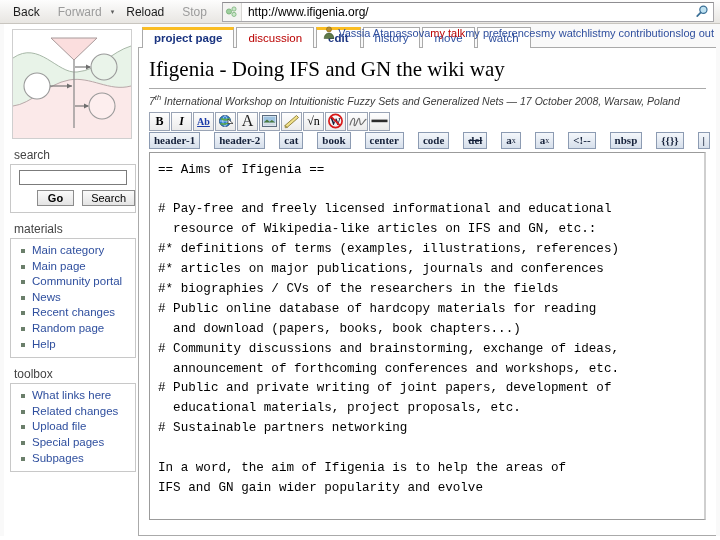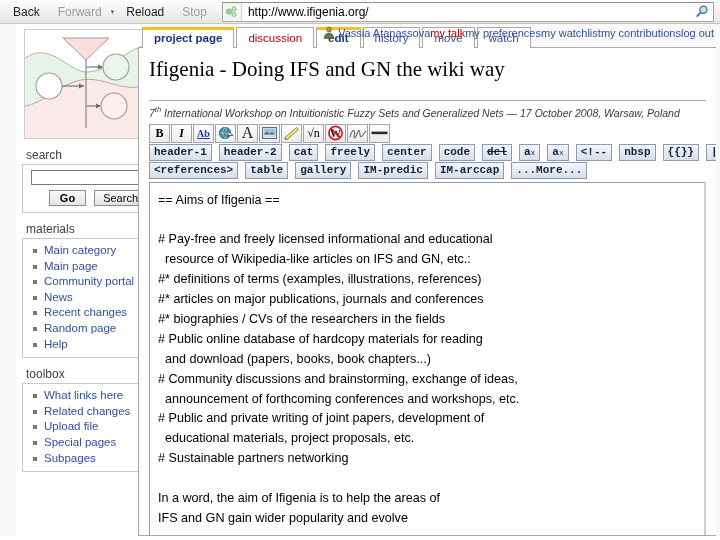--- a/index.html
+++ b/index.html
@@ -233,7 +233,7 @@
     font-weight: normal;
     line-height: 25px;
     margin: 4px 0 2px 0;
-    padding-bottom: 18px;
+    padding-bottom: 6px;
     border-bottom: 1px solid #aaaaaa;
     color: #000000;
   }

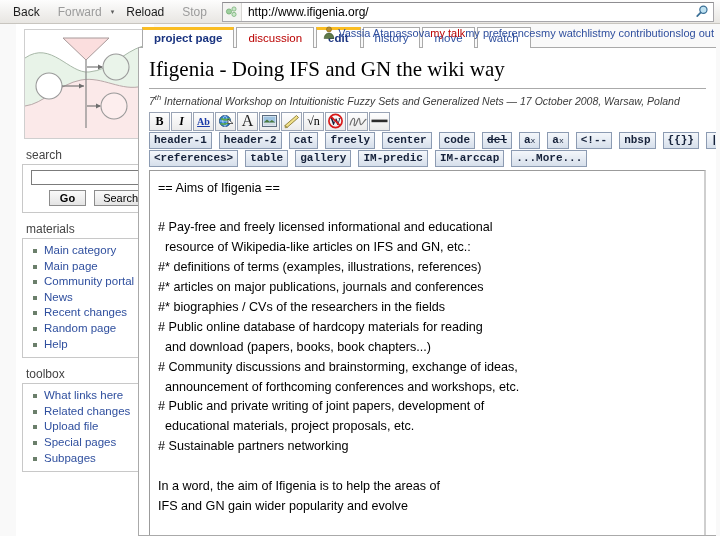--- a/index.html
+++ b/index.html
@@ -267,14 +267,14 @@
     height: 17px;
     background: linear-gradient(to bottom, #f4f7fb, #d6dfeb);
     border: 1px solid #8c9bb2;
-    margin-right: 7px;
+    margin-right: 14px;
     padding: 0 4px;
     display: flex;
     align-items: center;
     justify-content: center;
     box-sizing: border-box;
     cursor: pointer;
-    font-family: Liberation Mono, monospace;
+    font-family: Liberation Serif, serif;
     font-size: 11px;
     font-weight: bold;
     color: #15213a;

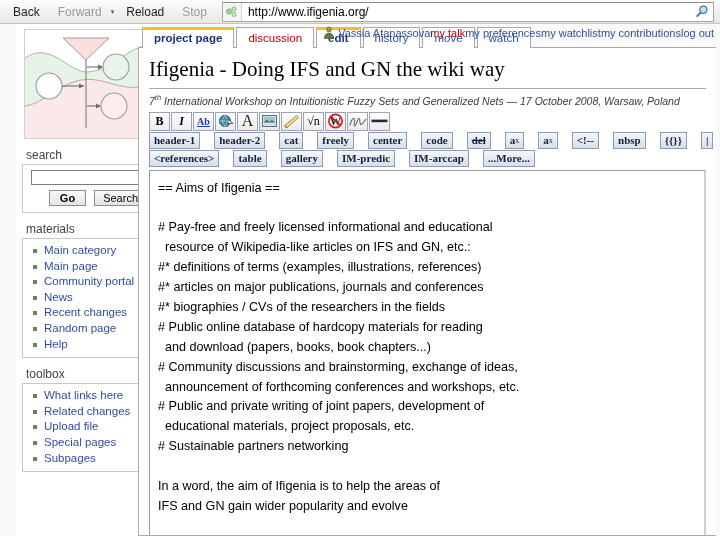--- a/index.html
+++ b/index.html
@@ -510,7 +510,7 @@
           <div class="tb-btn">header-1</div>
           <div class="tb-btn">header-2</div>
           <div class="tb-btn">cat</div>
-          <div class="tb-btn">freely</div>
+          <div class="tb-btn">book</div>
           <div class="tb-btn">center</div>
           <div class="tb-btn">code</div>
           <div class="tb-btn">

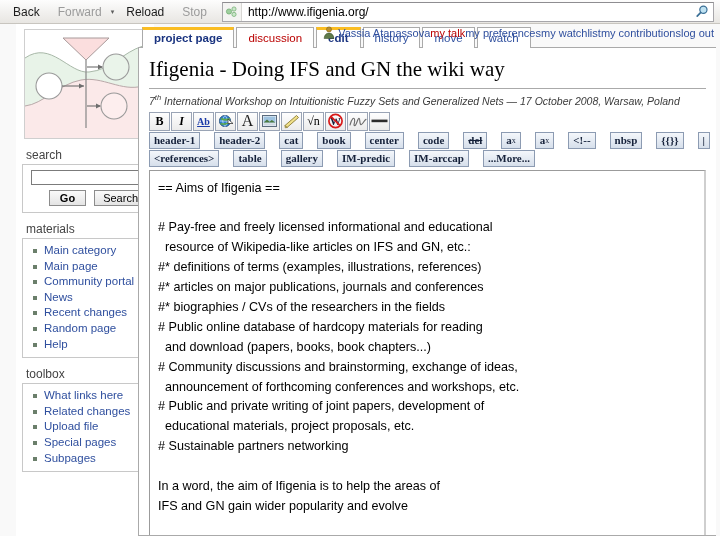--- a/index.html
+++ b/index.html
@@ -90,7 +90,7 @@
   
   #sidebar {
     position: absolute;
-    left: 16px;
+    left: 4px;
     top: 0;
     width: 138px;
     height: 512px;

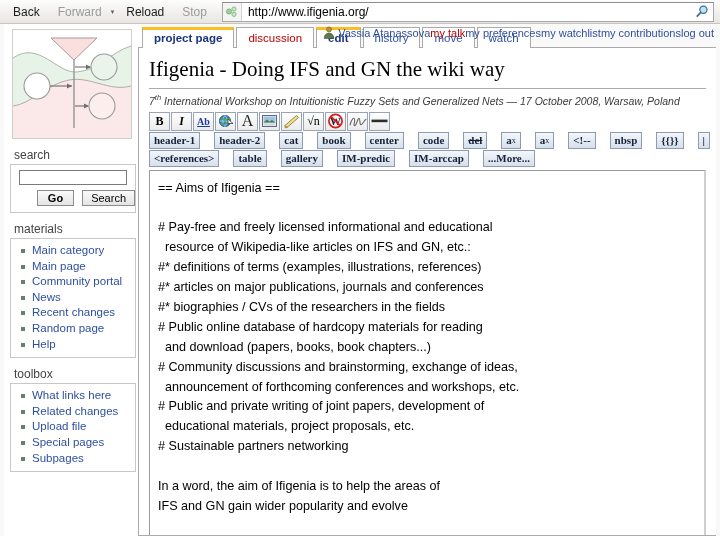--- a/index.html
+++ b/index.html
@@ -535,14 +535,6 @@
           <div class="tb-btn">&lt;ref&gt;</div>
         </div>
 
-        <div class="tb-row">
-          <div class="tb-btn">&lt;references&gt;</div>
-          <div class="tb-btn">table</div>
-          <div class="tb-btn">gallery</div>
-          <div class="tb-btn">IM-predic</div>
-          <div class="tb-btn">IM-arccap</div>
-          <div class="tb-btn">...More...</div>
-        </div>
       </div>
 
       <textarea id="edit-textarea" spellcheck="false" placeholder="" style="">== Aims of Ifigenia ==

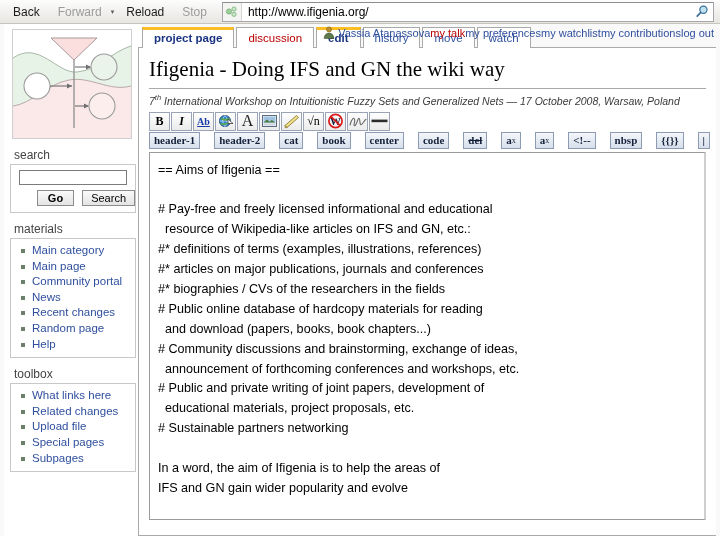--- a/index.html
+++ b/index.html
@@ -291,7 +291,7 @@
     border: 1px solid #9b9b9b;
     border-right: 2px solid #cfcfcf;
     background: #ffffff;
-    font-family: Liberation Sans, sans-serif;
+    font-family: Liberation Mono, monospace;
     font-size: 12.6px;
     line-height: 19.9px;
     color: #000000;

